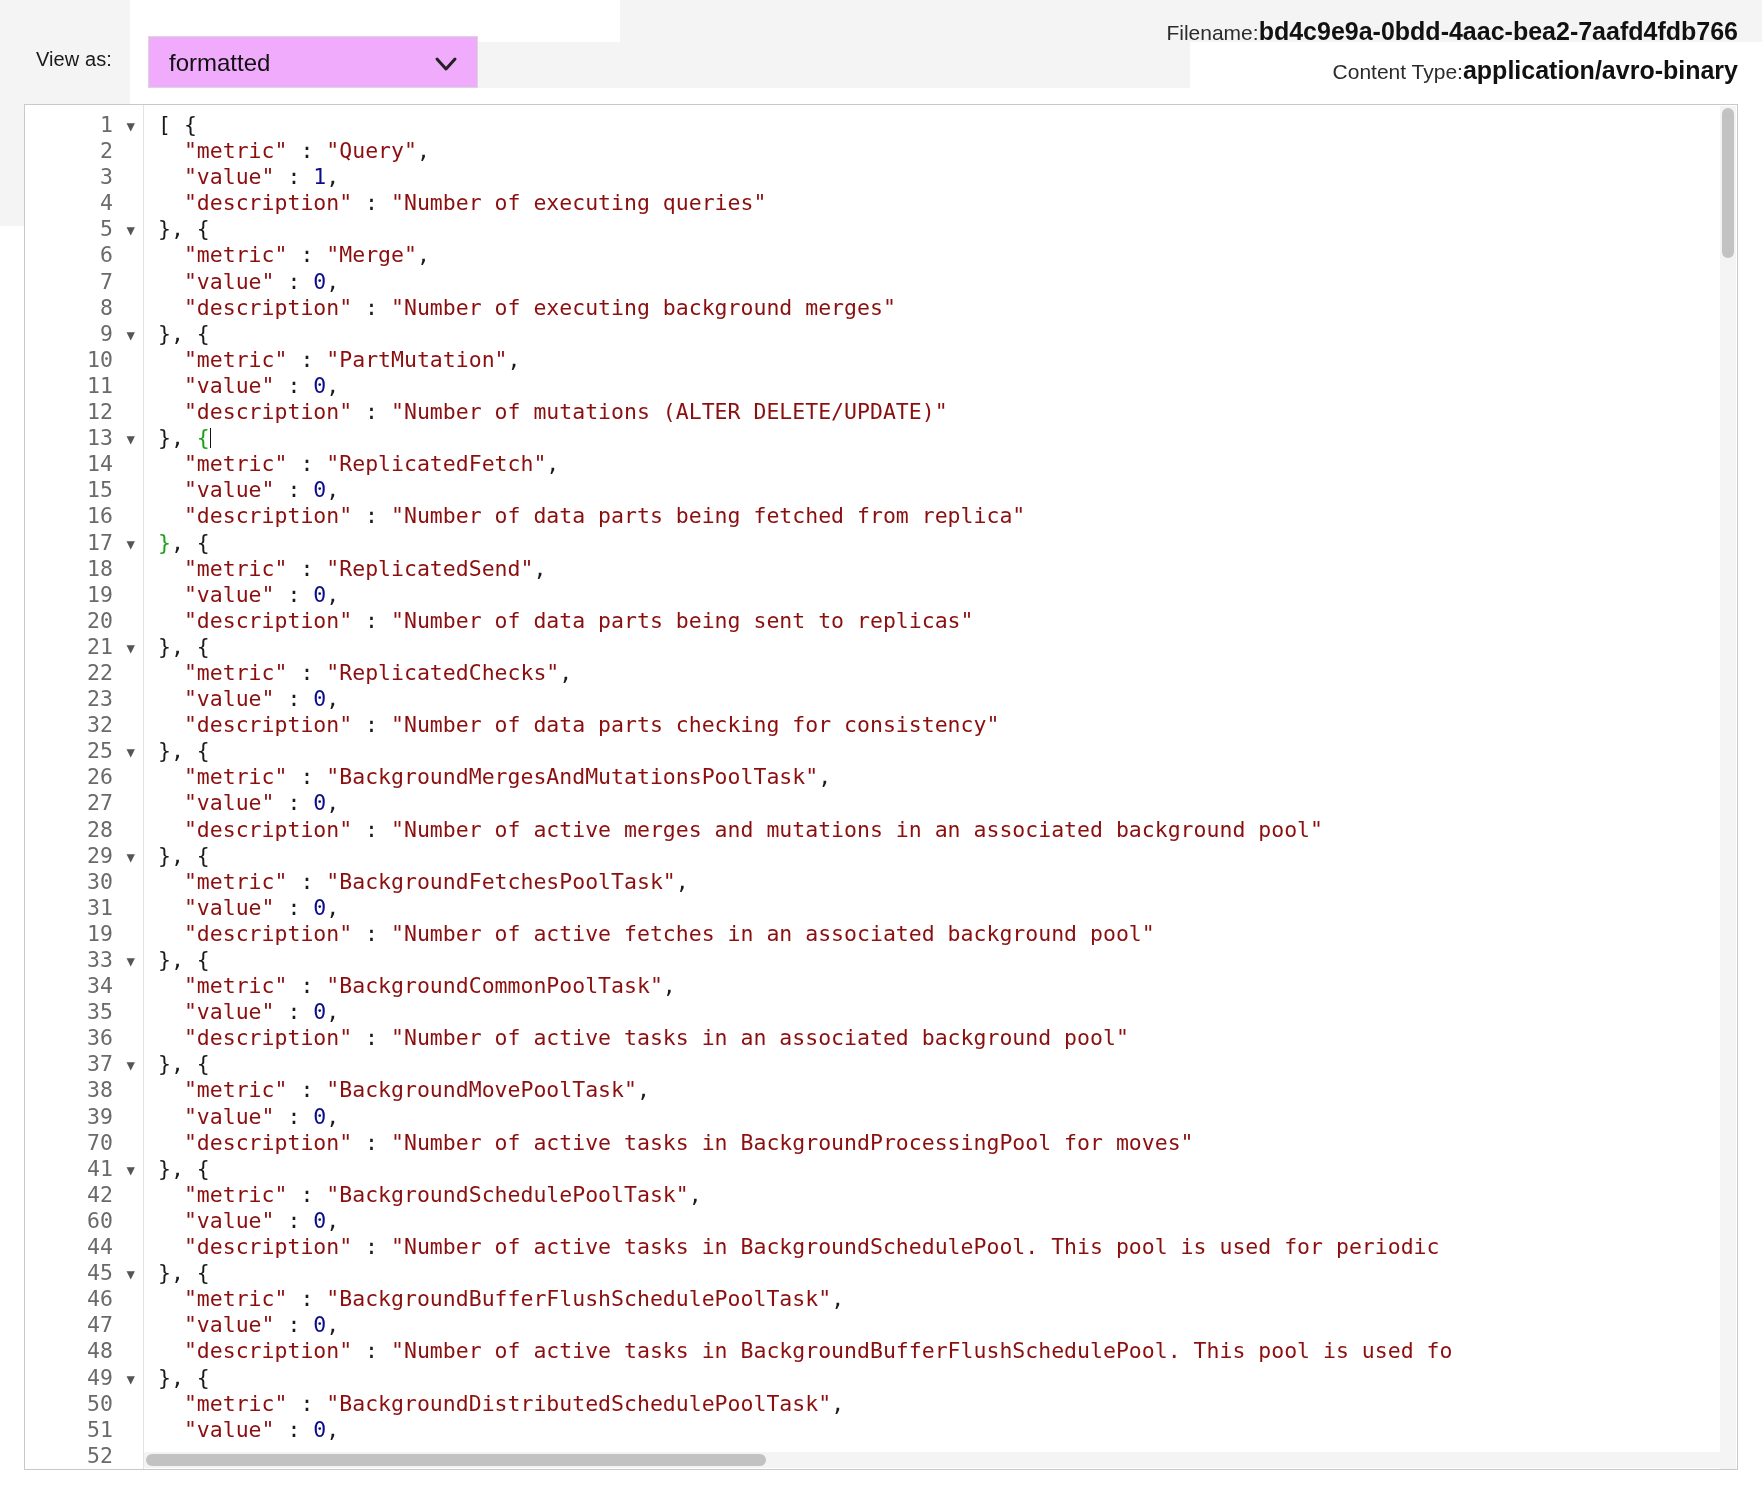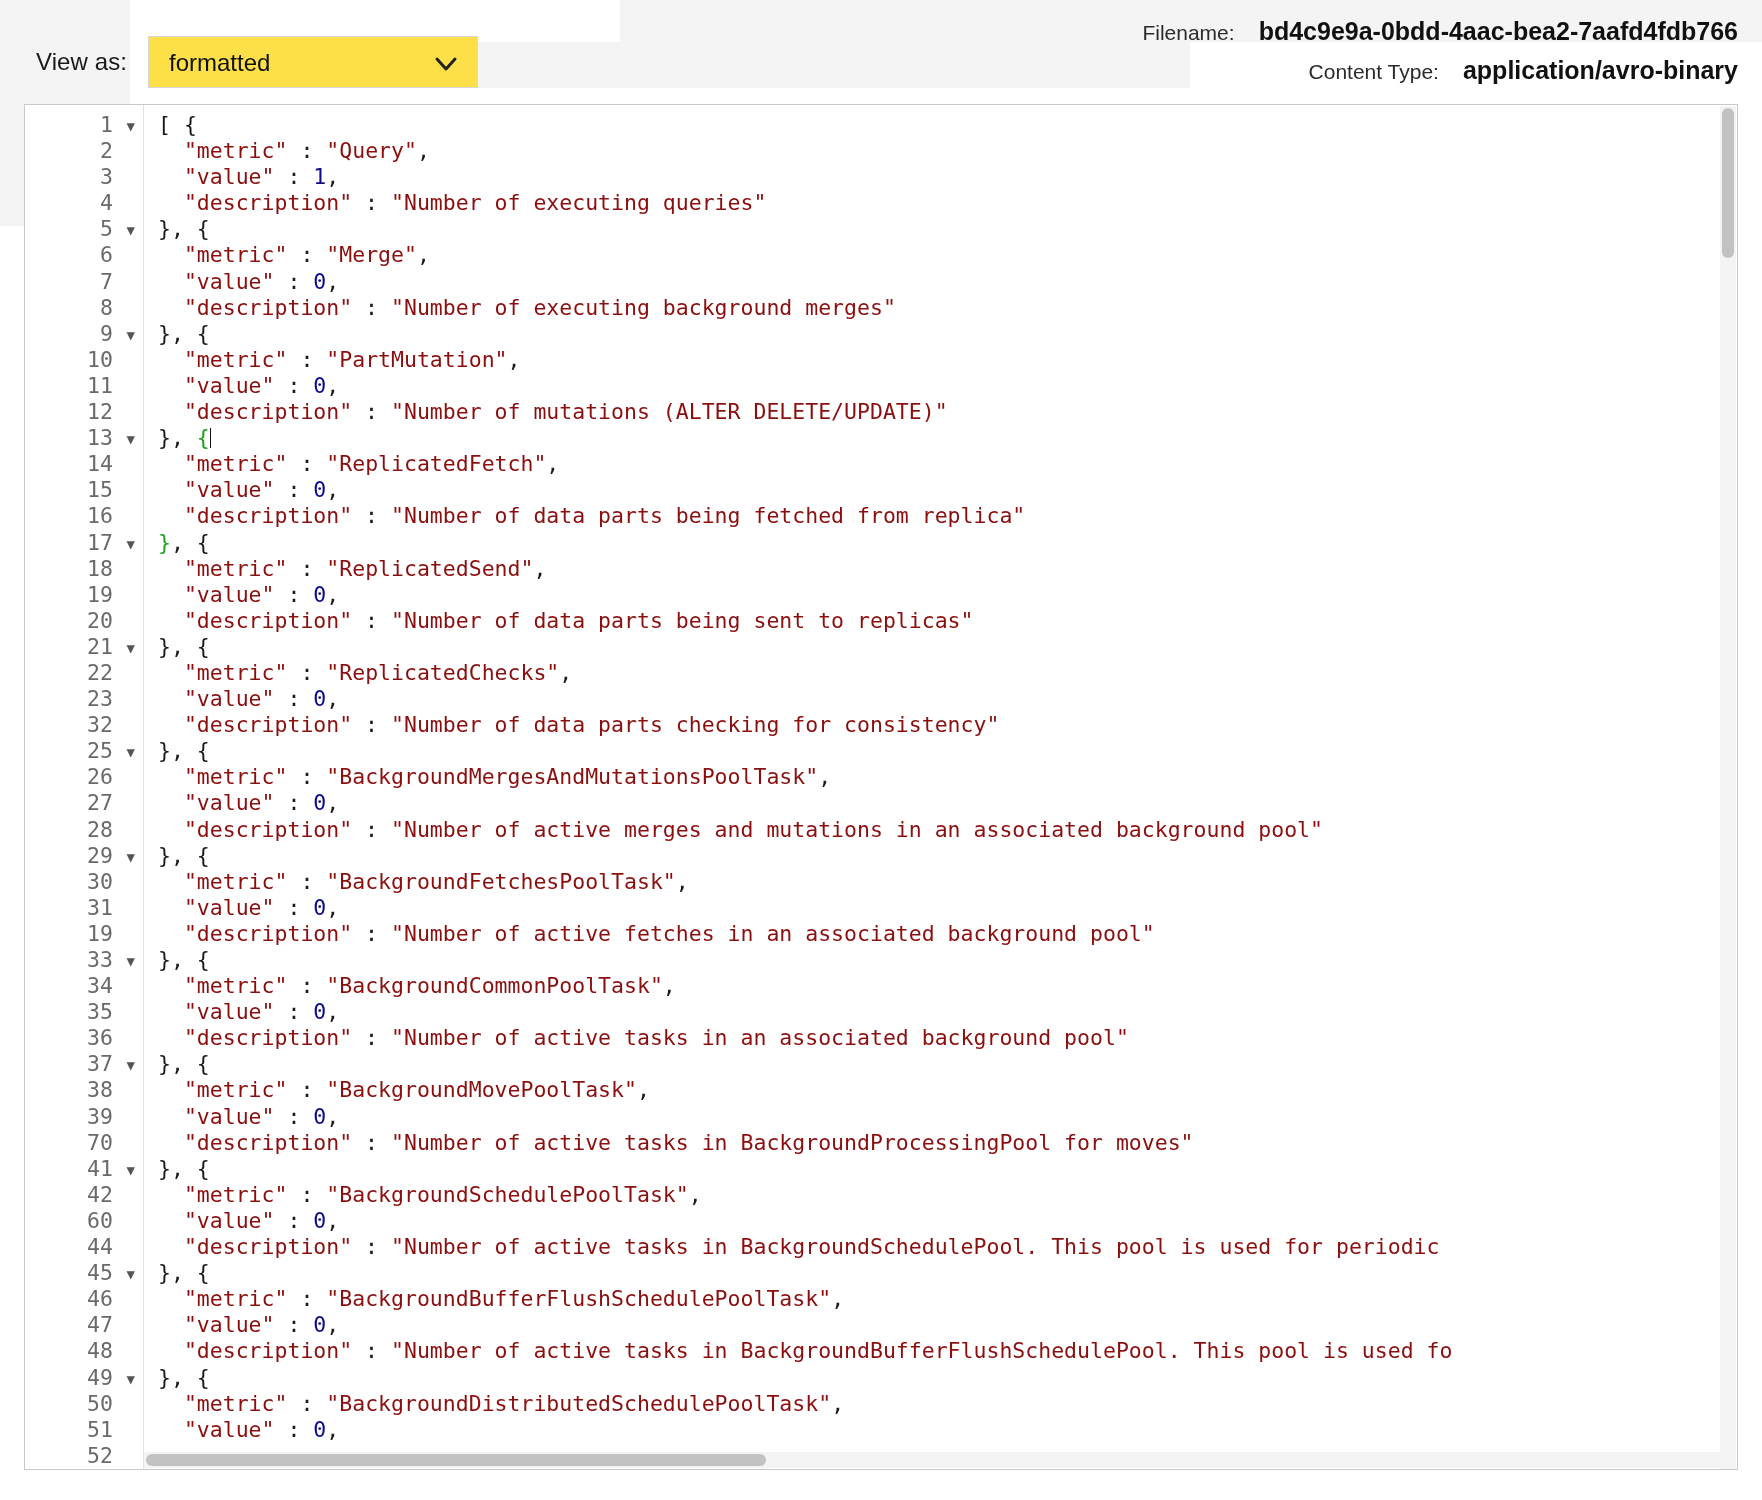--- a/index.html
+++ b/index.html
@@ -79,7 +79,7 @@
     font-size: 25px;
     color: #111;
     font-weight: bold;
-    margin-left: 24px;
+    margin-left: 0;
   }
 
   

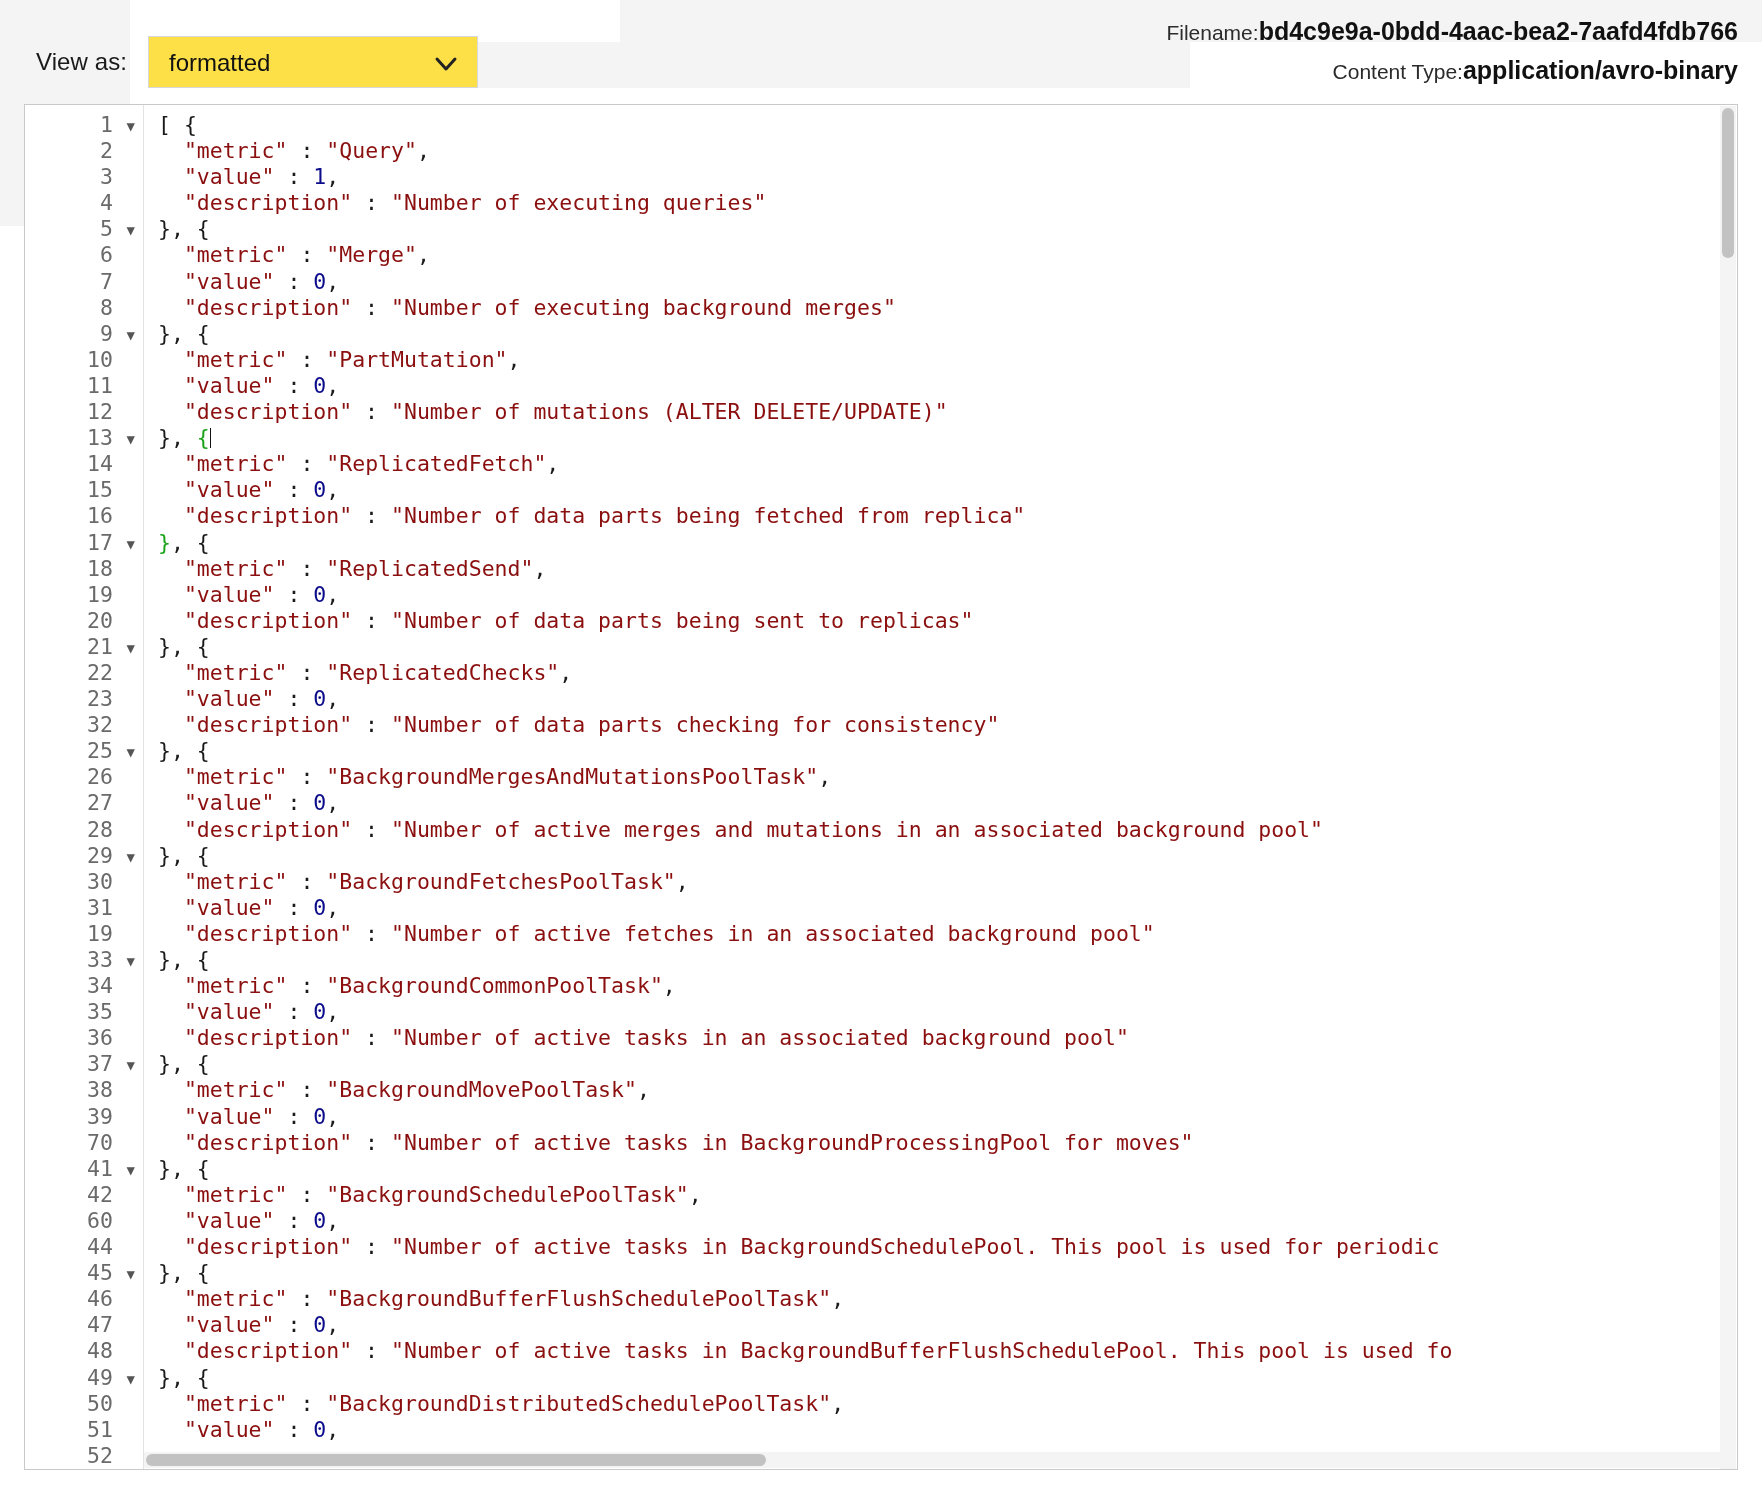--- a/index.html
+++ b/index.html
@@ -33,7 +33,7 @@
     position: absolute;
     left: 36px;
     top: 48px;
-    font-size: 24px;
+    font-size: 20px;
     color: #1a1a1a;
     letter-spacing: .1px;
   }

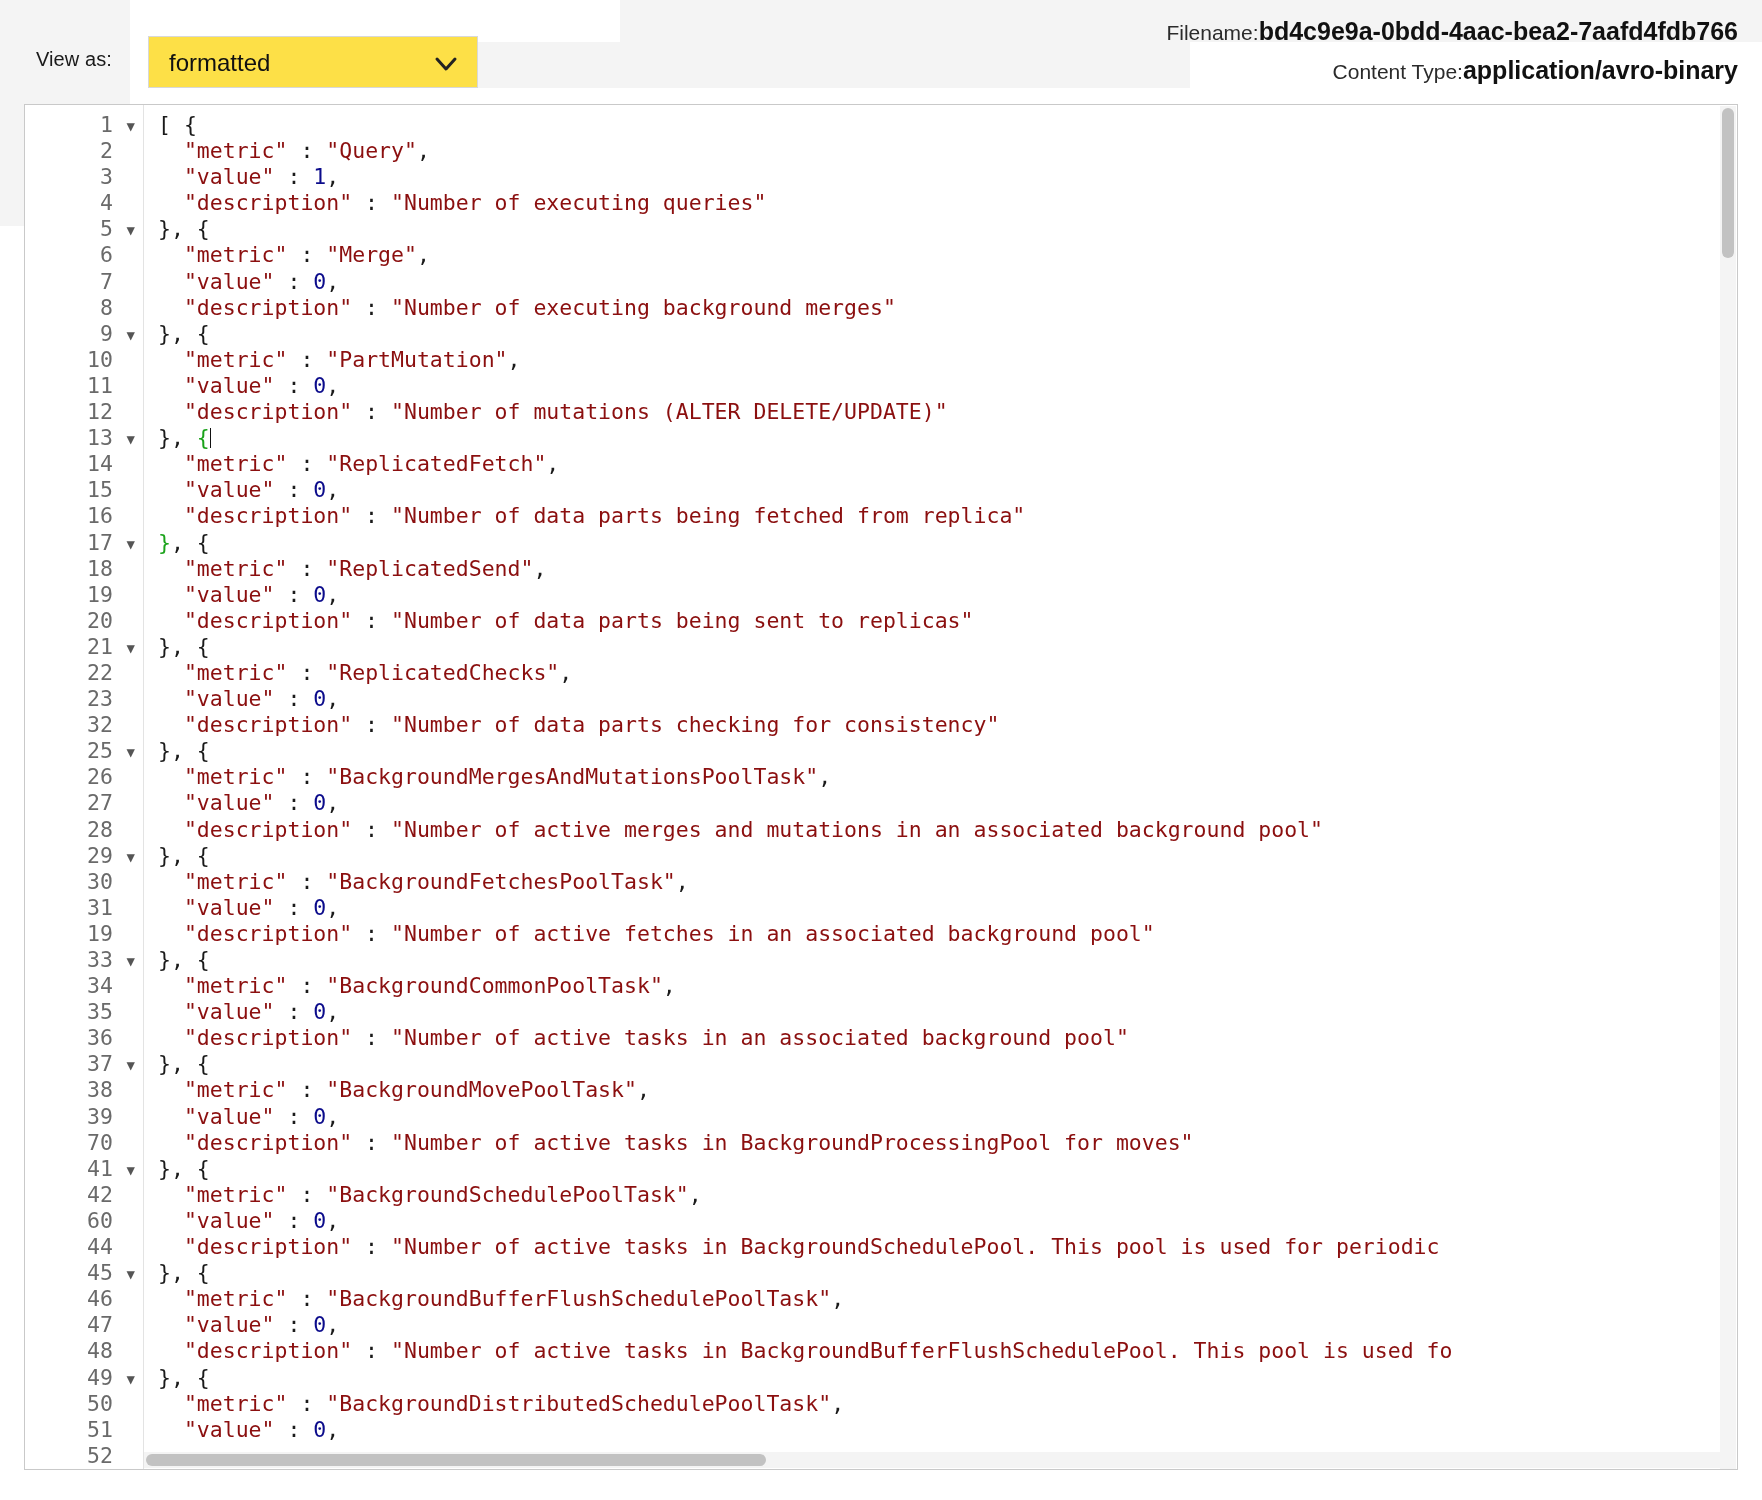--- a/index.html
+++ b/index.html
@@ -43,7 +43,7 @@
     top: 36px;
     width: 330px;
     height: 52px;
-    background: #fde047;
+    background: #f0abfc;
     border: 1px solid #d8d8d8;
     box-sizing: border-box;
   }

